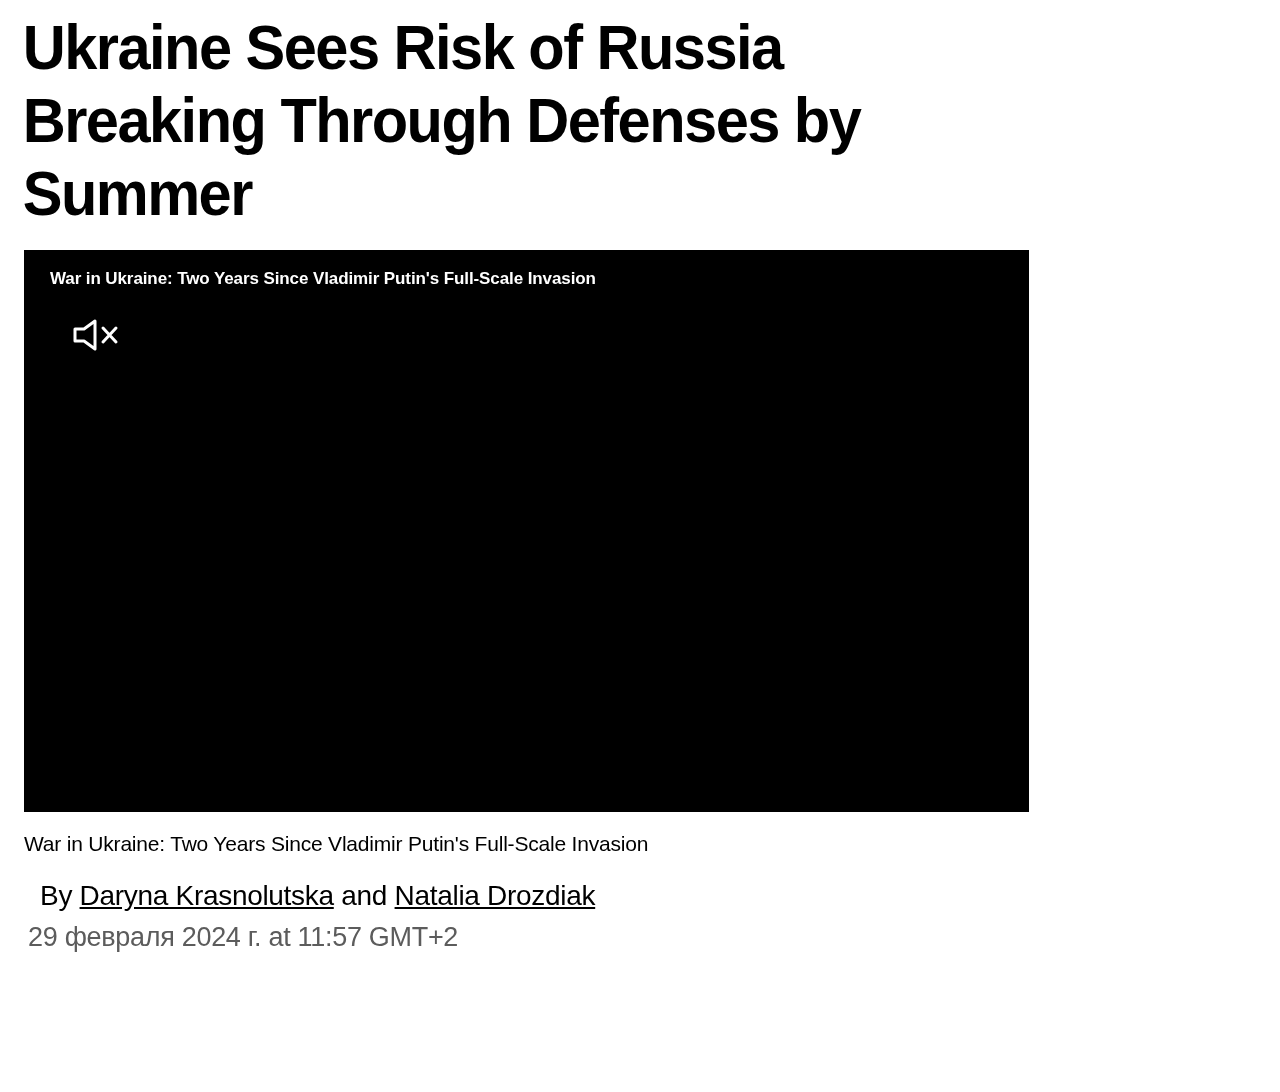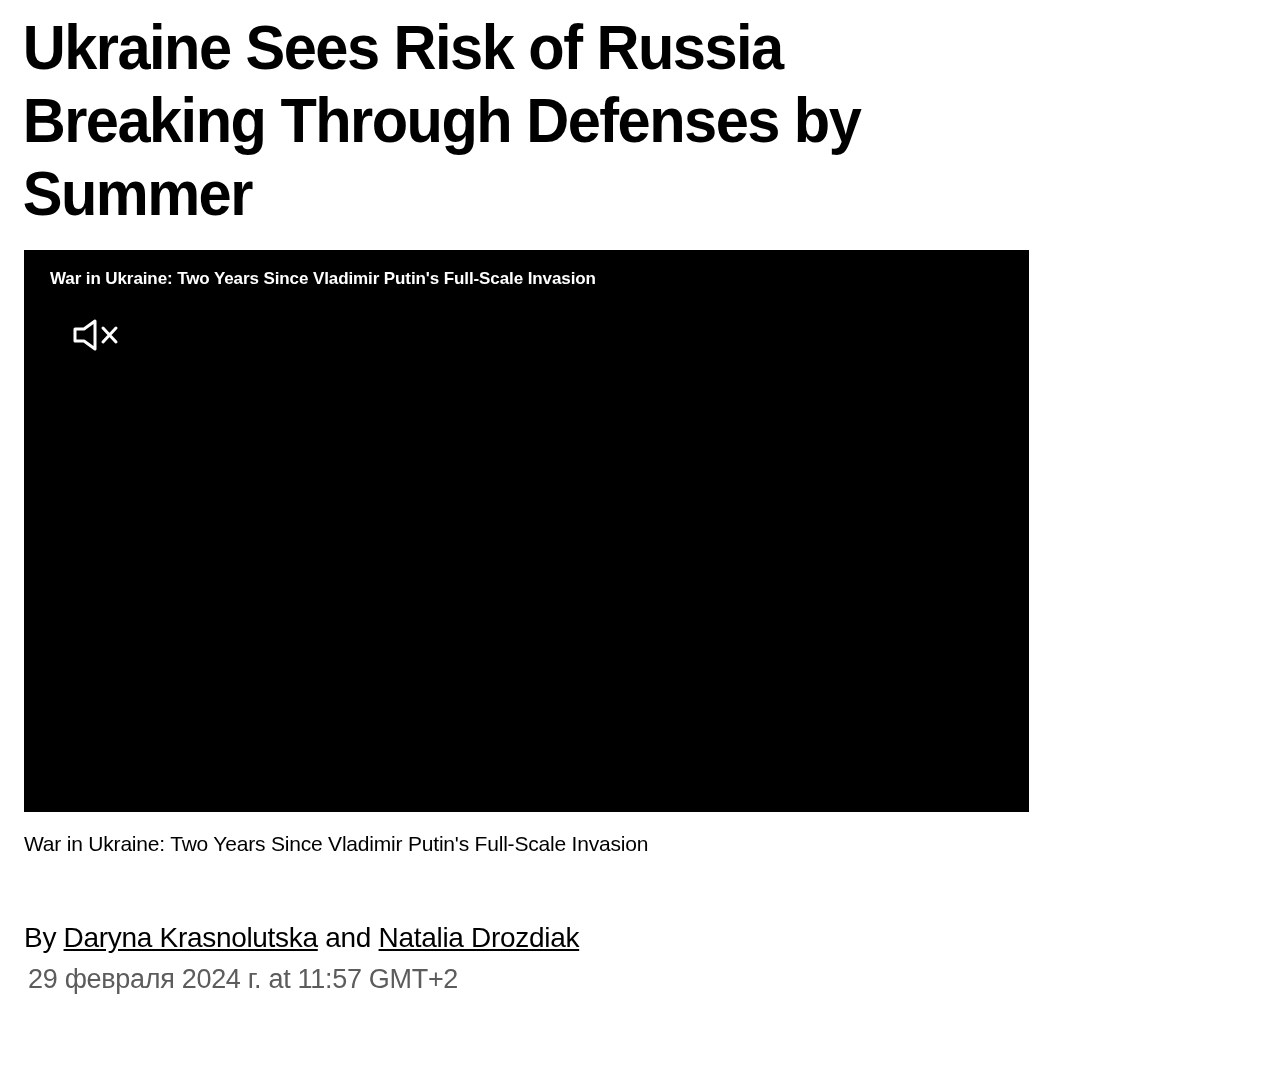--- a/index.html
+++ b/index.html
@@ -107,8 +107,8 @@
 
   
   .byline {
-    padding: 0 24px;
-    margin-top: 62px;
+    padding: 0 40px;
+    margin-top: 20px;
     font-size: 28px;
     line-height: 36px;
     color: #000000;

